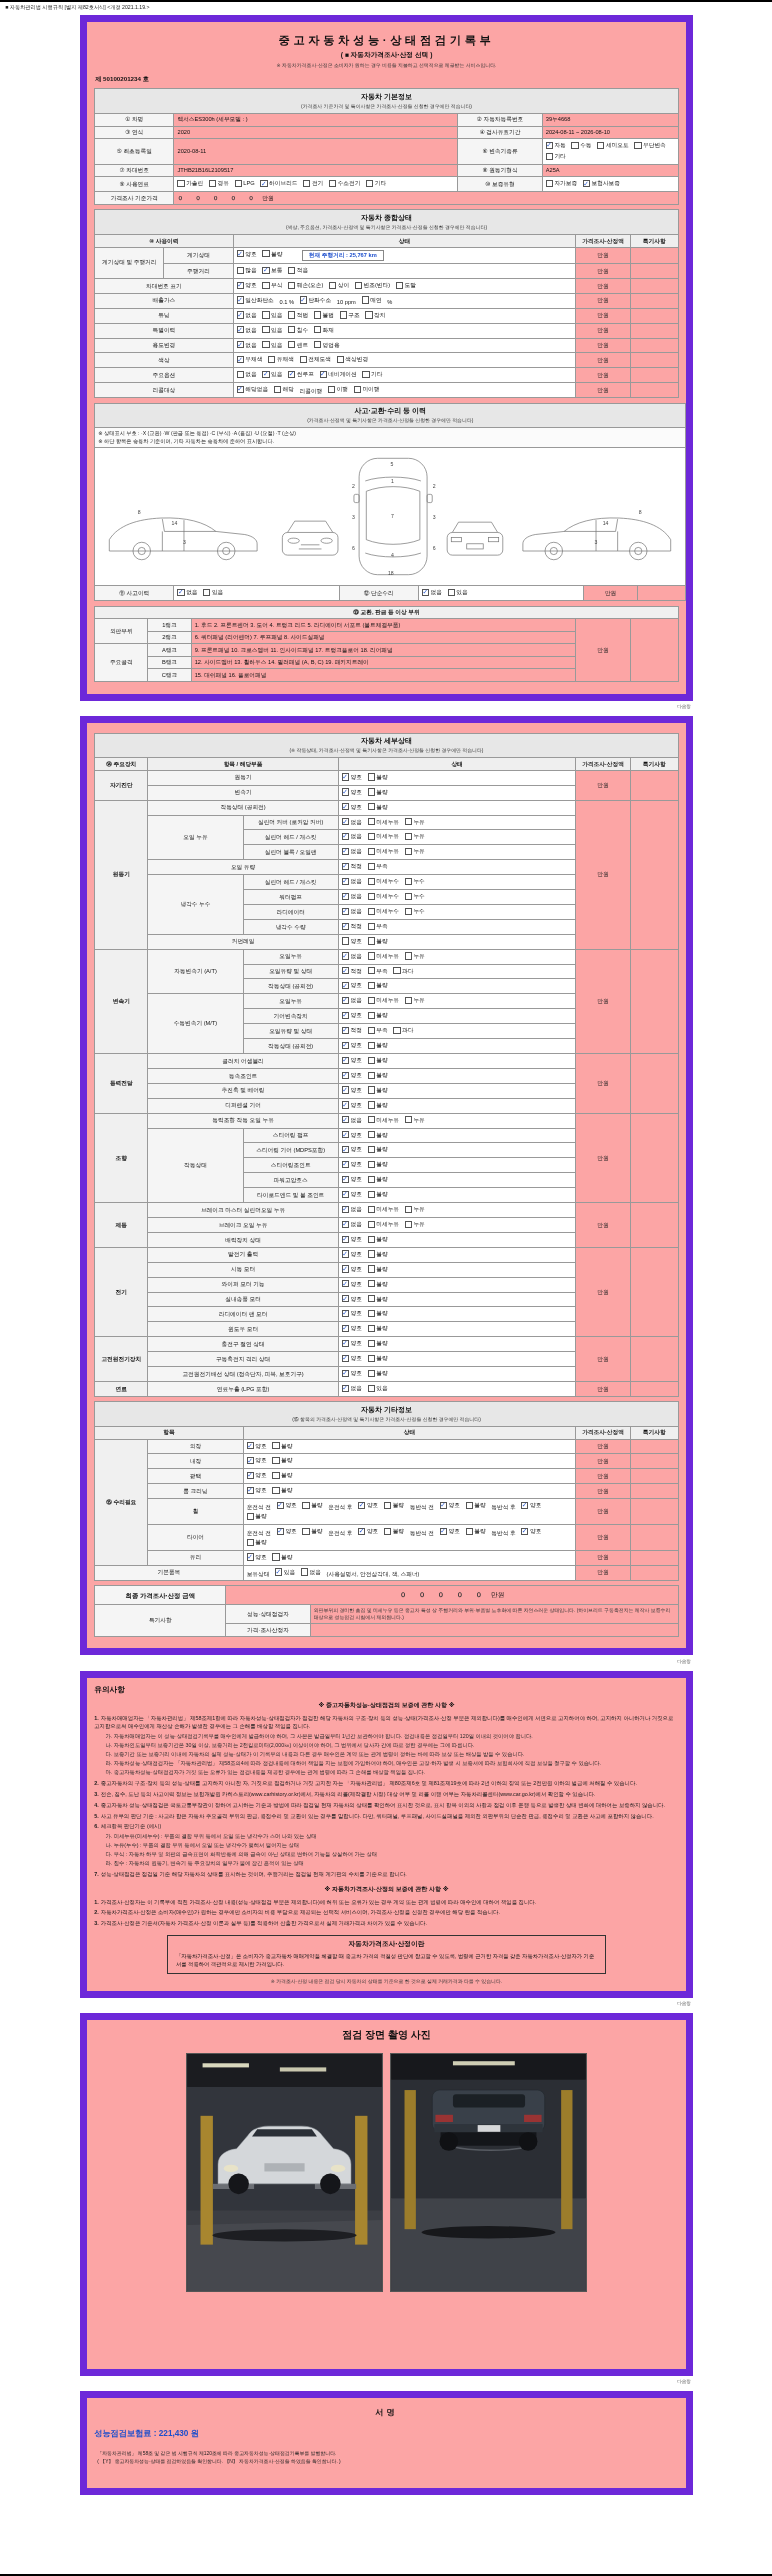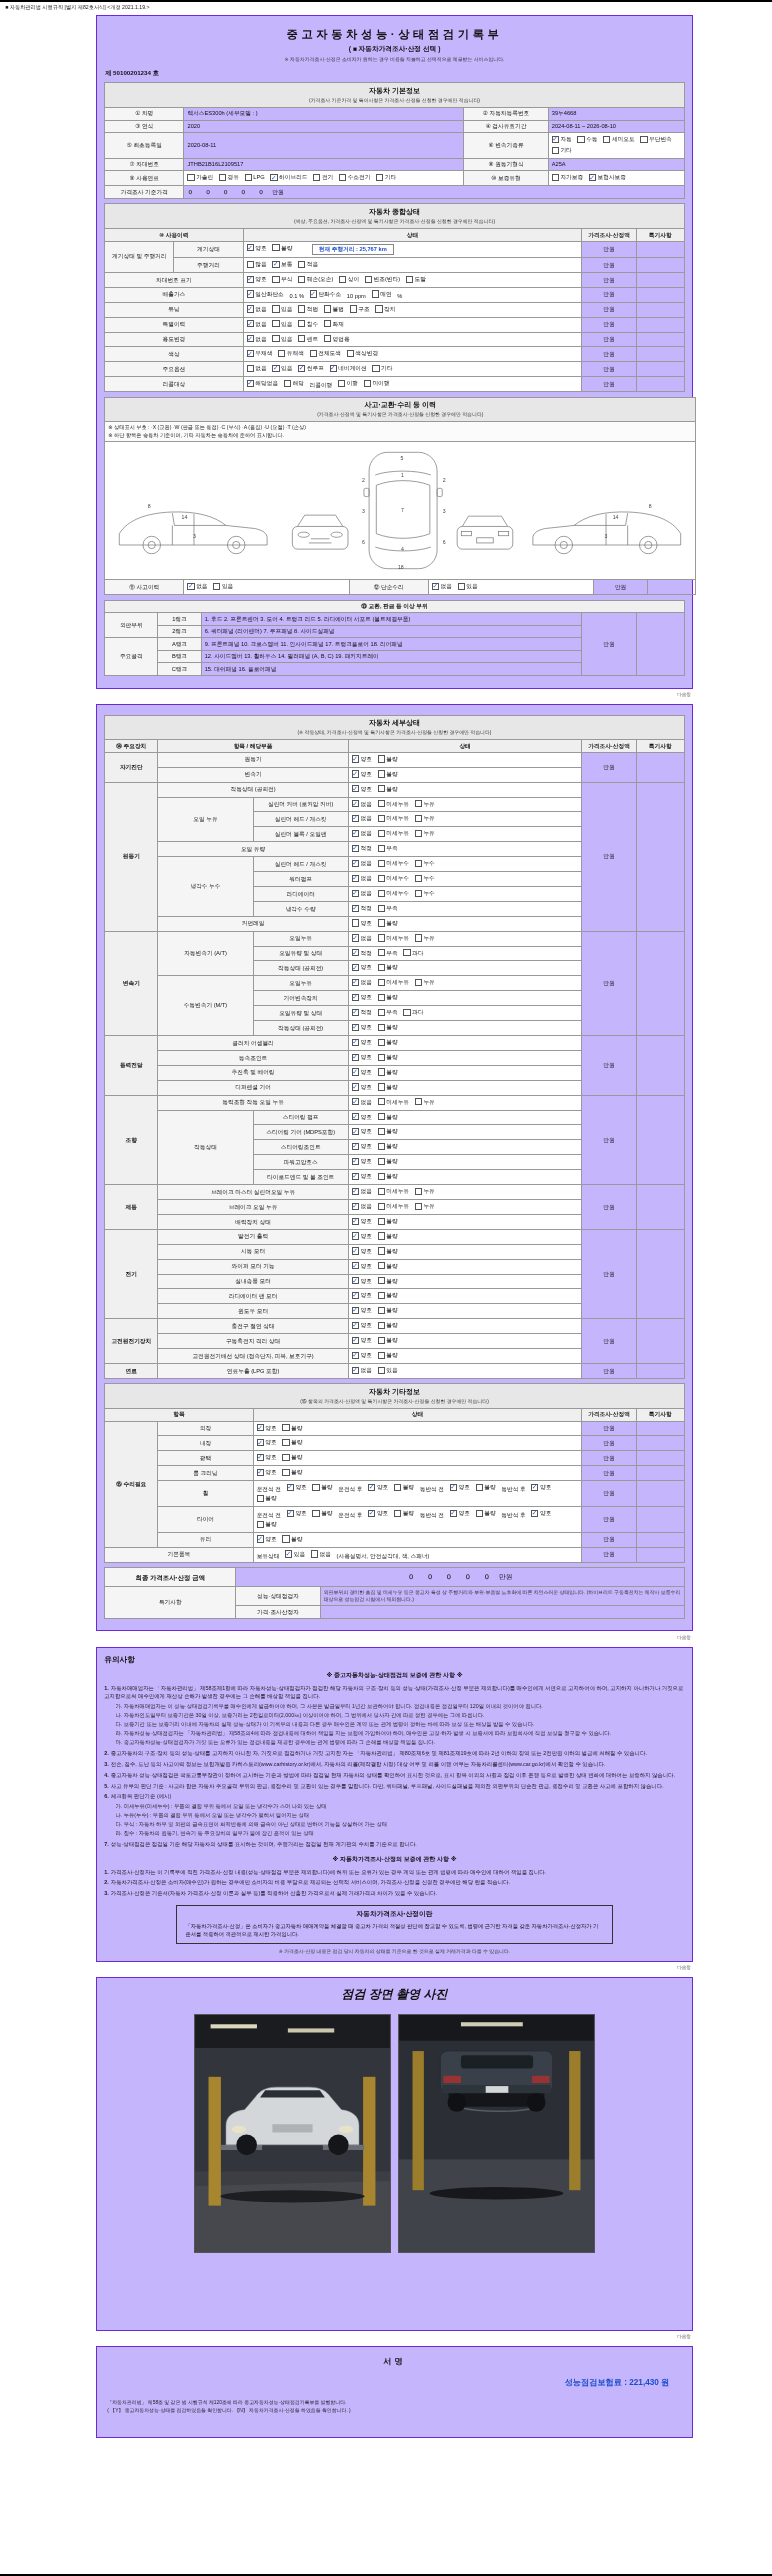--- a/index.html
+++ b/index.html
@@ -7,7 +7,7 @@
   .page{width:773px;min-height:2576px;border-top:2.1px solid #000;border-bottom:2.1px solid #000;box-sizing:border-box;padding:0 0 7.2px 0;background:#fff;}
   .top-note{font-size:5.2px;color:#222;padding:1.5px 5.2px 4.1px 5.2px;}
   .sheet{width:613px;margin:0 auto;}
-  .box{border:1px solid #6d28d9;background:#c4b5fd;padding:5.2px 7.2px 7.2px 7.2px;margin-bottom:3.1px;margin-left:16px;}
+  .box{border:7px solid #6d28d9;background:#fca5a5;padding:5.2px 7.2px 7.2px 7.2px;margin-bottom:3.1px;}
   .cont{font-size:4.6px;color:#555;text-align:right;margin:1px 2.1px 7.2px 0;}
   .title-wrap{text-align:center;padding:5.2px 0 2.1px 0;}
   h1{font-size:11.3px;letter-spacing:3.6px;margin:1px 0 3.1px 0;}

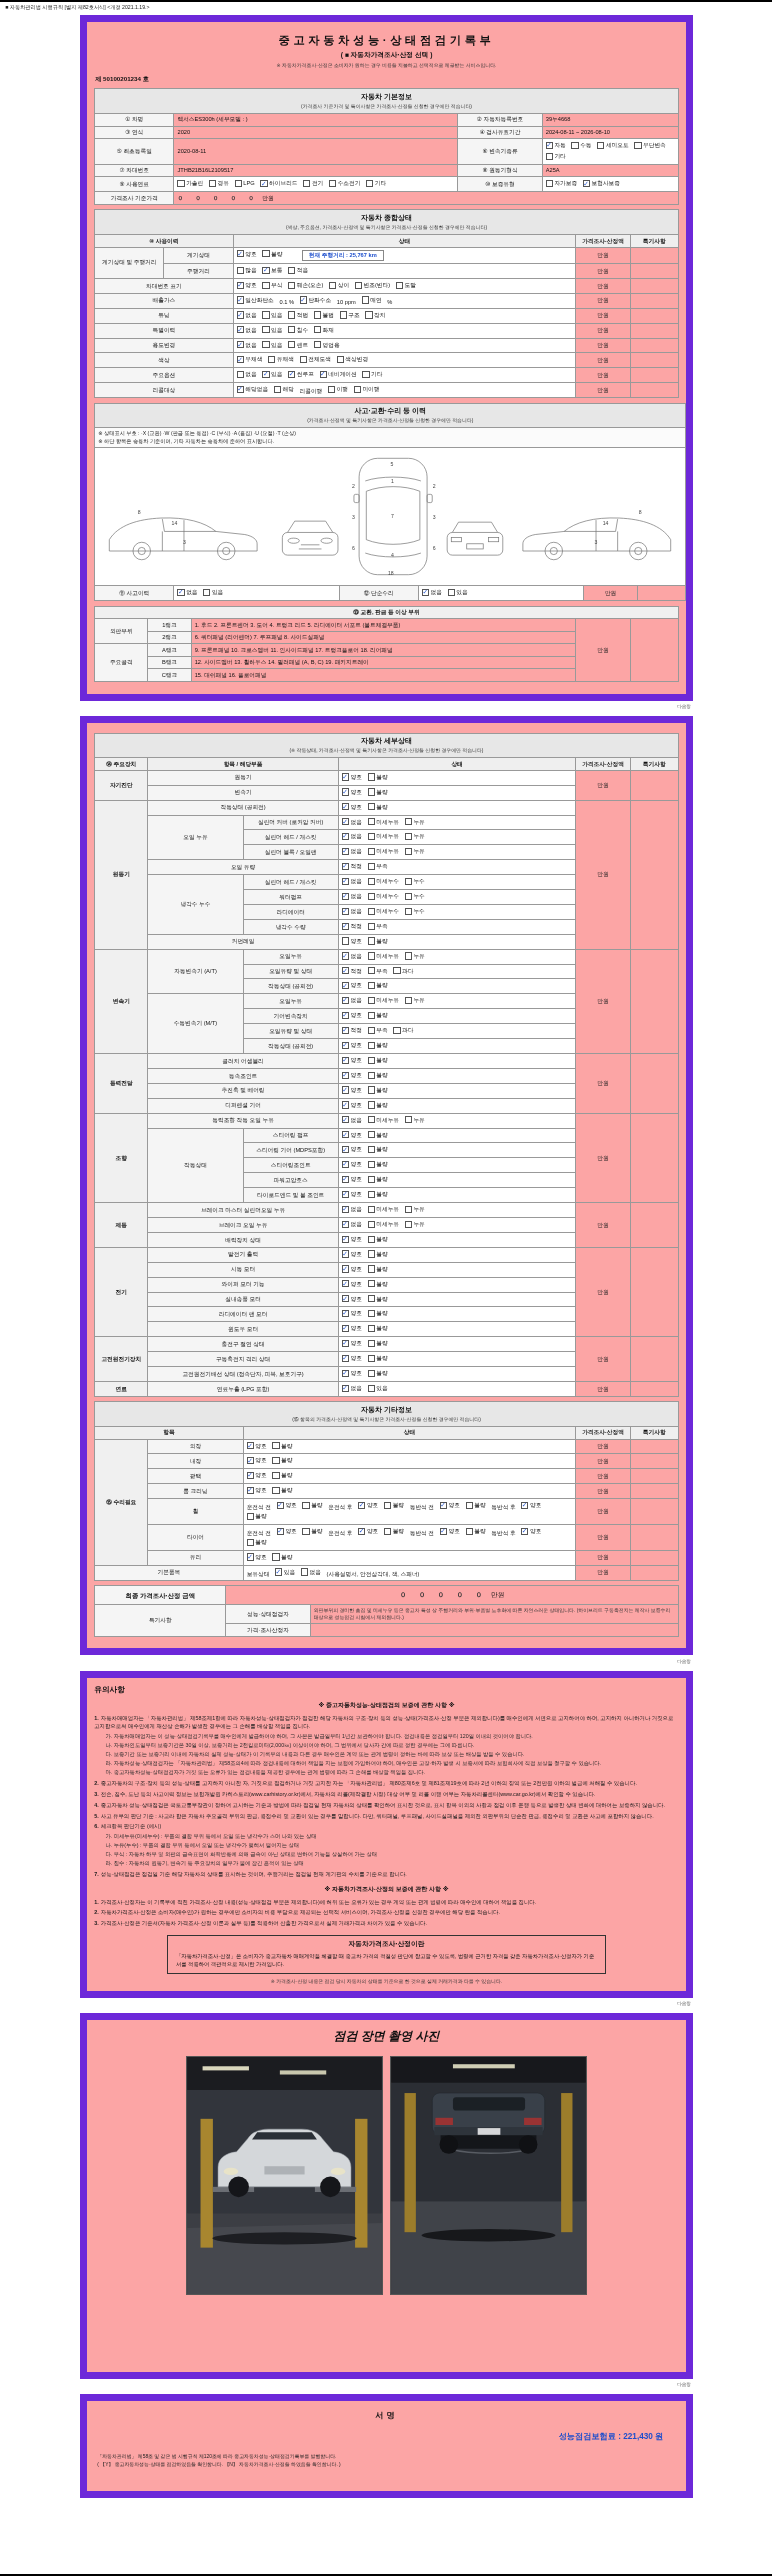--- a/index.html
+++ b/index.html
@@ -46,7 +46,7 @@
   .callout-title{text-align:center;font-weight:bold;font-size:6.7px;margin-bottom:2.6px;}
   .callout-body{font-size:5.3px;line-height:1.55;}
   .callout-note{font-size:4.9px;color:#333;text-align:center;margin-top:3.1px;}
-  .photos-title{text-align:center;font-weight:bold;font-size:12px;margin:3.1px 0 7.2px 0;font-style:italic;}
+  .photos-title{text-align:center;font-weight:bold;font-size:10px;margin:3.1px 0 7.2px 0;}
   .photo-area{display:flex;justify-content:center;gap:7.2px;min-height:309px;align-items:flex-start;padding-top:3.1px;}
   .photo{width:195px;height:237px;border:0.5px solid #555;display:block;}
   .sign-box{min-height:77px;position:relative;}

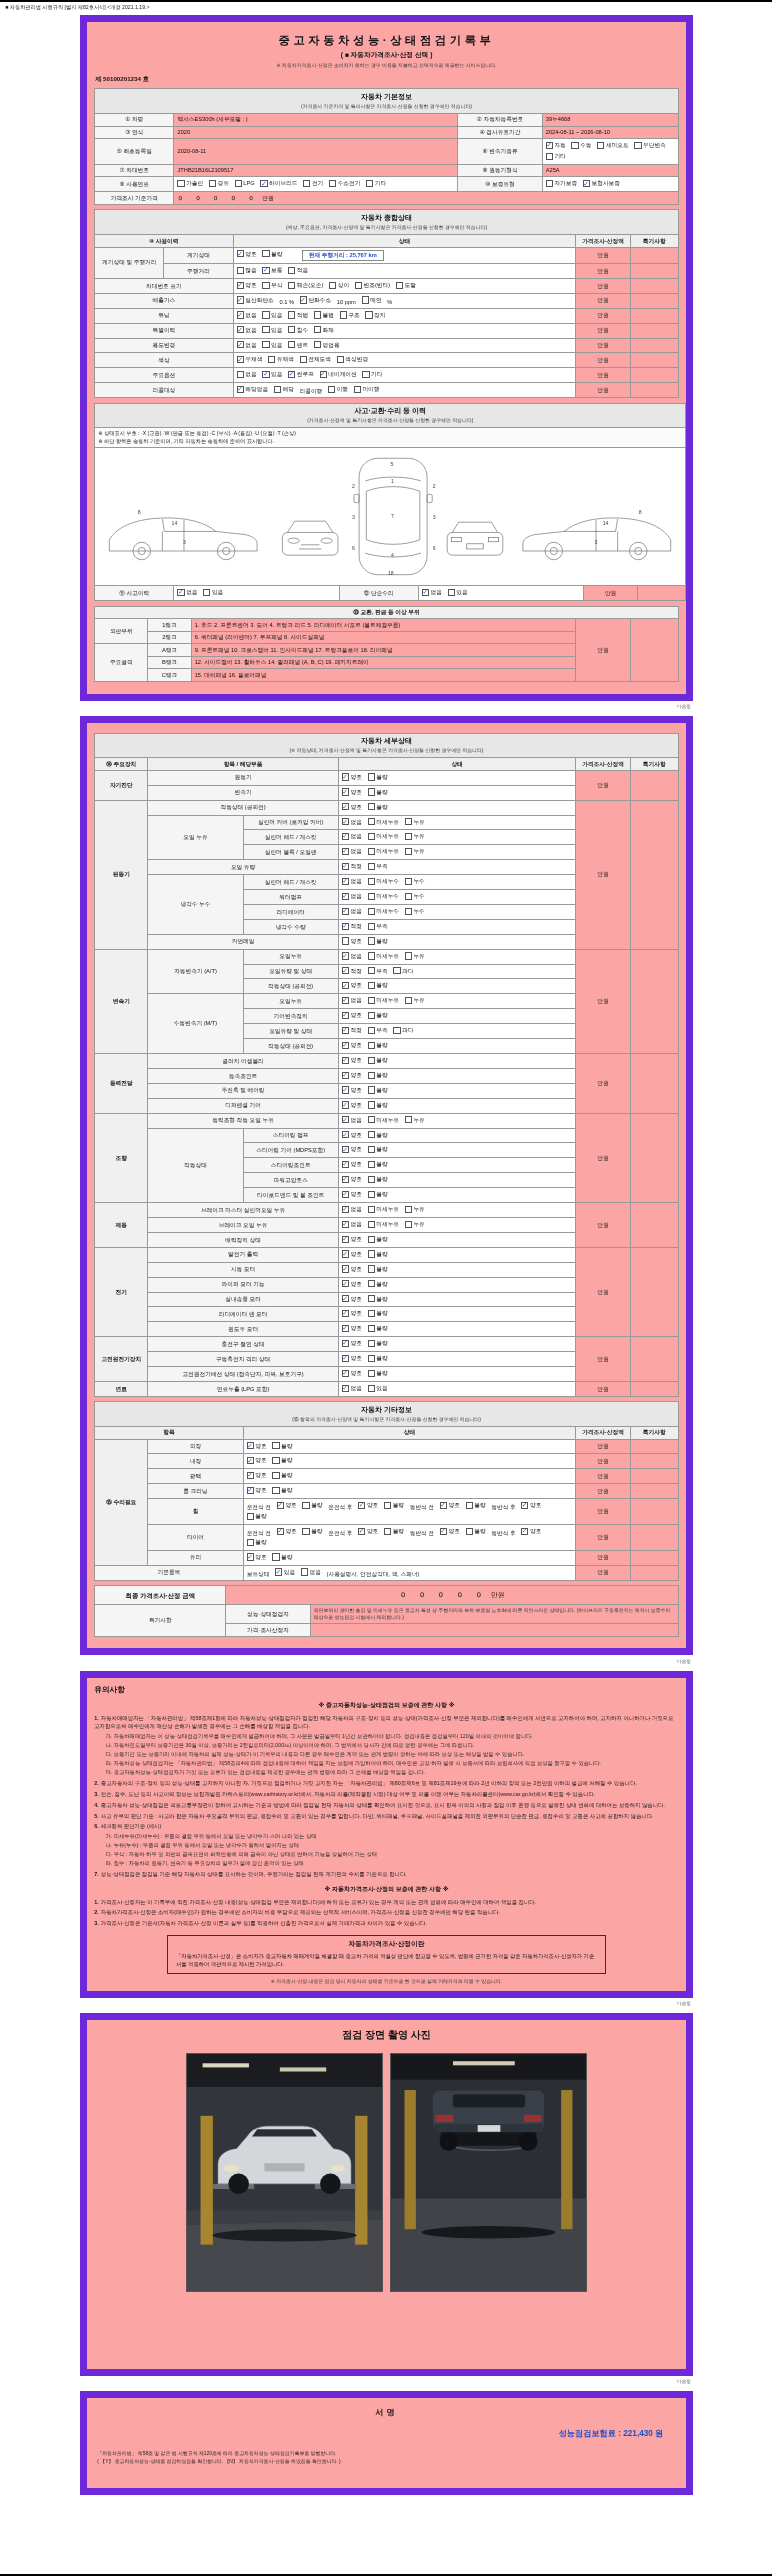--- a/index.html
+++ b/index.html
@@ -51,7 +51,7 @@
   .photo{width:195px;height:237px;border:0.5px solid #555;display:block;}
   .sign-box{min-height:77px;position:relative;}
   .sign-title{text-align:center;font-weight:bold;font-size:8.2px;letter-spacing:3.1px;margin:4.1px 0 9.3px 0;}
-  .insurance{text-align:right;font-size:8.2px;font-weight:bold;color:#1c4ecc;margin:5.2px 15.5px 11.3px 0;}
+  .insurance{font-size:8.2px;font-weight:bold;color:#1c4ecc;margin:5.2px 15.5px 11.3px 0;}
   .sign-line{font-size:4.9px;color:#222;margin:1.5px 0 0 3.1px;}
   .diagram{display:block;margin:0 auto;}
 </style>

